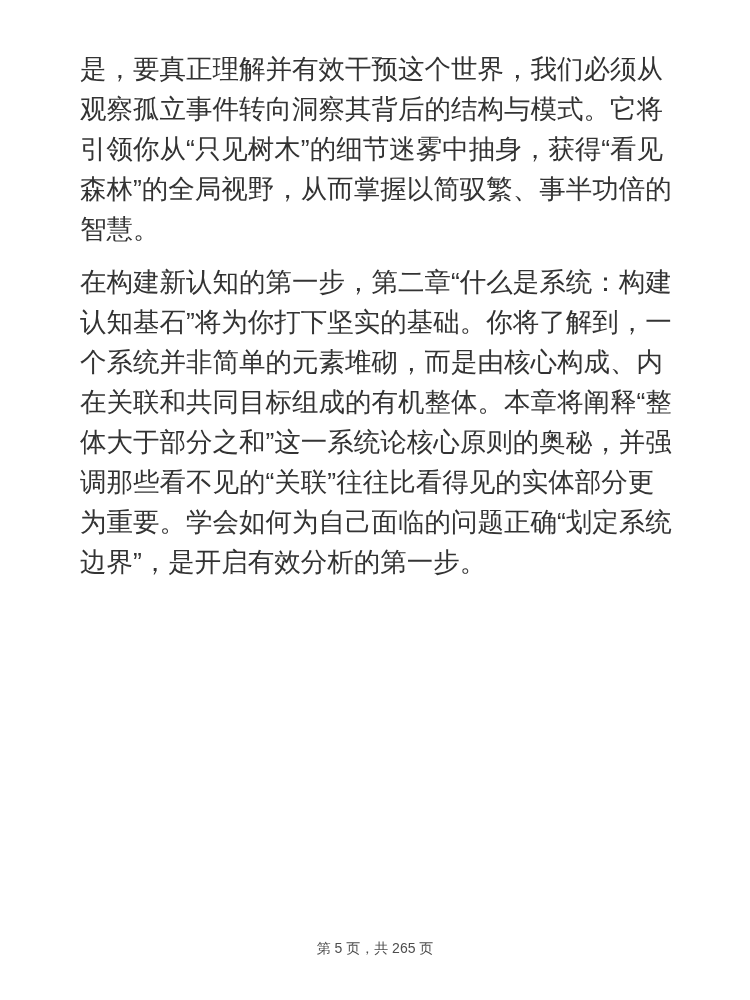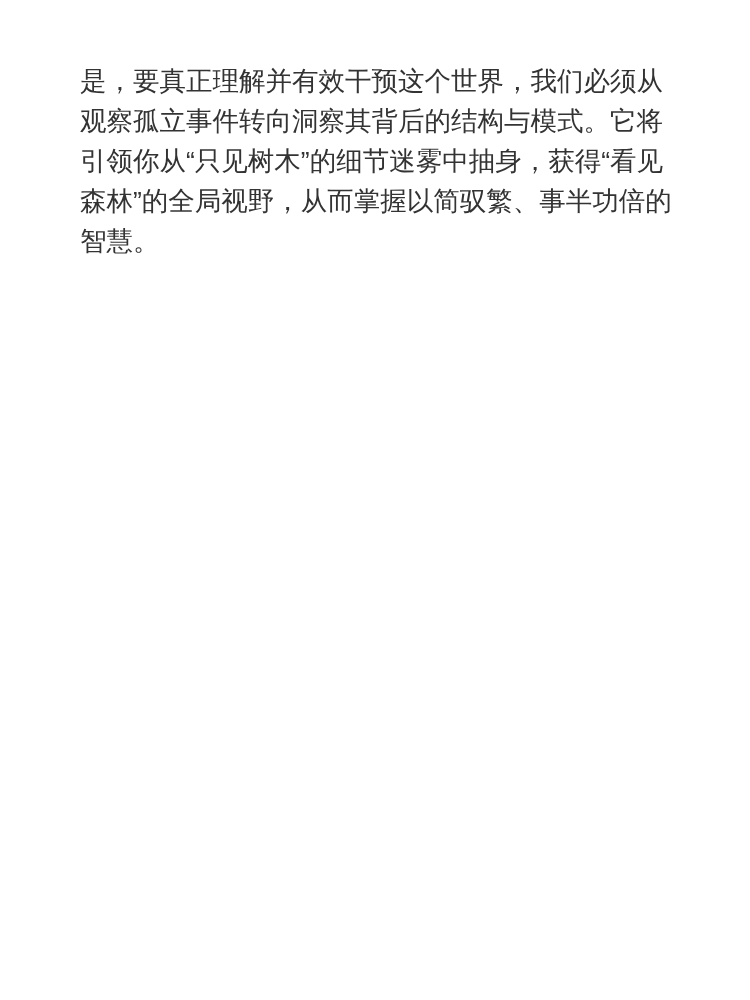--- a/index.html
+++ b/index.html
@@ -26,7 +26,7 @@
     width: 592px;
   }
   .content p {
-    margin: 12px 0 13px 0;
+    margin: 0 0 13px 0;
     font-size: 26.5px;
     line-height: 40px;
     color: #333333;

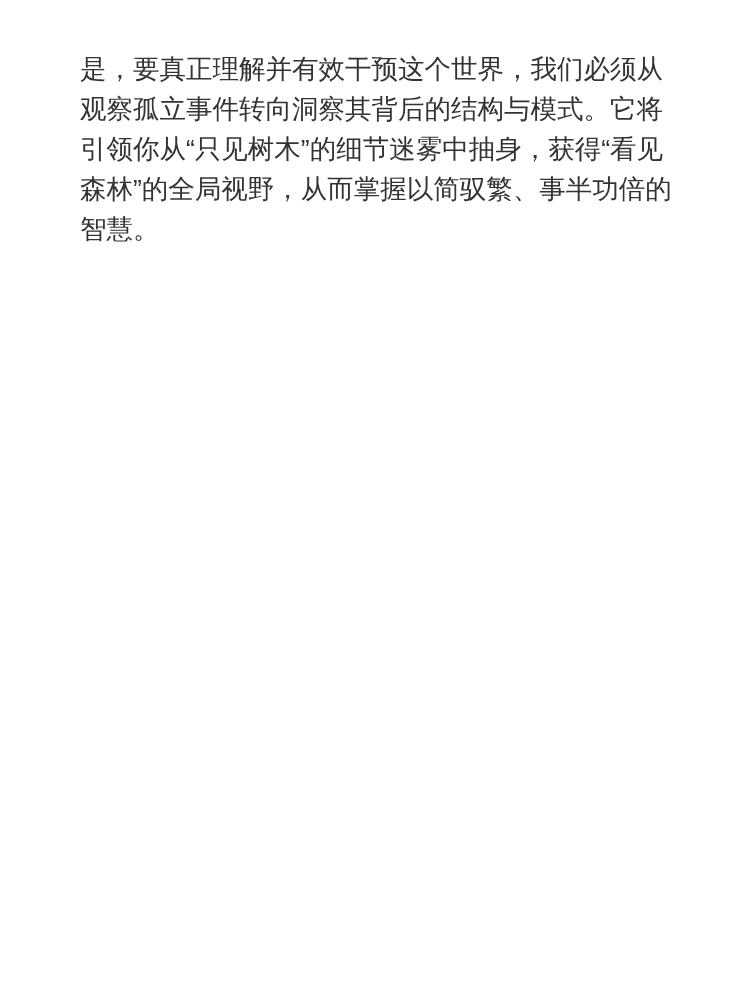--- a/index.html
+++ b/index.html
@@ -50,6 +50,7 @@
 <div class="page">
   <main class="content">
     <p>是，要真正理解并有效干预这个世界，我们必须从观察孤立事件转向洞察其背后的结构与模式。它将引领你从“只见树木”的细节迷雾中抽身，获得“看见森林”的全局视野，从而掌握以简驭繁、事半功倍的智慧。</p>
+    <p>在构建新认知的第一步，第二章“什么是系统：构建认知基石”将为你打下坚实的基础。你将了解到，一个系统并非简单的元素堆砌，而是由核心构成、内在关联和共同目标组成的有机整体。本章将阐释“整体大于部分之和”这一系统论核心原则的奥秘，并强调那些看不见的“关联”往往比看得见的实体部分更为重要。学会如何为自己面临的问题正确“划定系统边界”，是开启有效分析的第一步。</p>
   </main>
 </div>
 

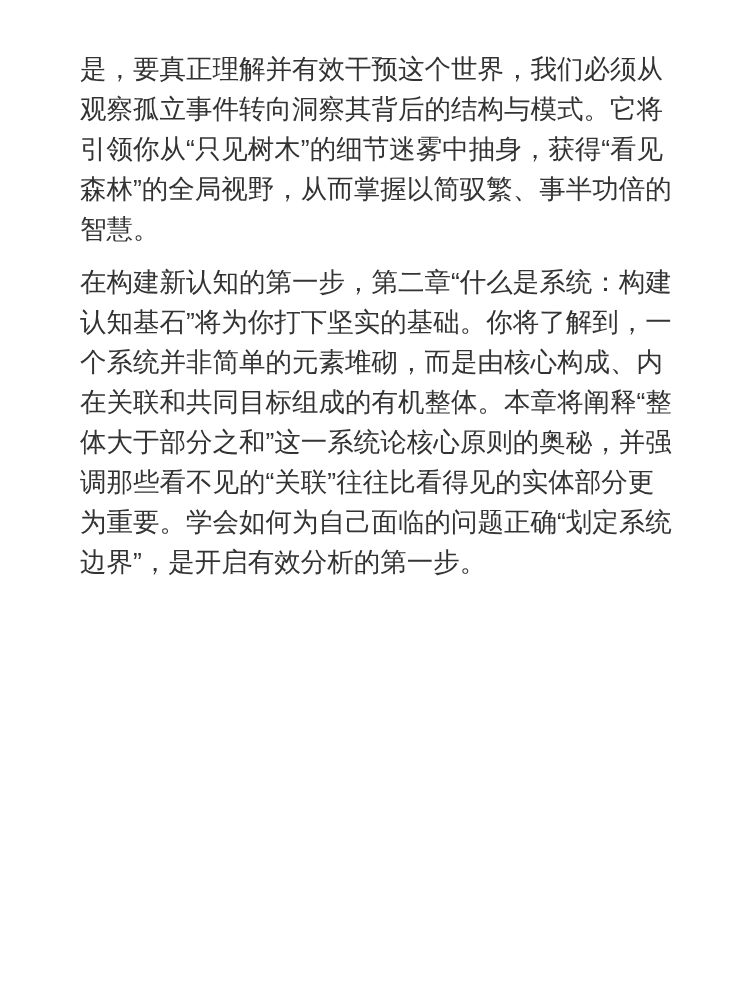--- a/index.html
+++ b/index.html
@@ -52,6 +52,9 @@
     <p>是，要真正理解并有效干预这个世界，我们必须从观察孤立事件转向洞察其背后的结构与模式。它将引领你从“只见树木”的细节迷雾中抽身，获得“看见森林”的全局视野，从而掌握以简驭繁、事半功倍的智慧。</p>
     <p>在构建新认知的第一步，第二章“什么是系统：构建认知基石”将为你打下坚实的基础。你将了解到，一个系统并非简单的元素堆砌，而是由核心构成、内在关联和共同目标组成的有机整体。本章将阐释“整体大于部分之和”这一系统论核心原则的奥秘，并强调那些看不见的“关联”往往比看得见的实体部分更为重要。学会如何为自己面临的问题正确“划定系统边界”，是开启有效分析的第一步。</p>
   </main>
+  <footer class="page-footer">
+    <span>第 5 页，共 265 页</span>
+  </footer>
 </div>
 
 </body></html>

